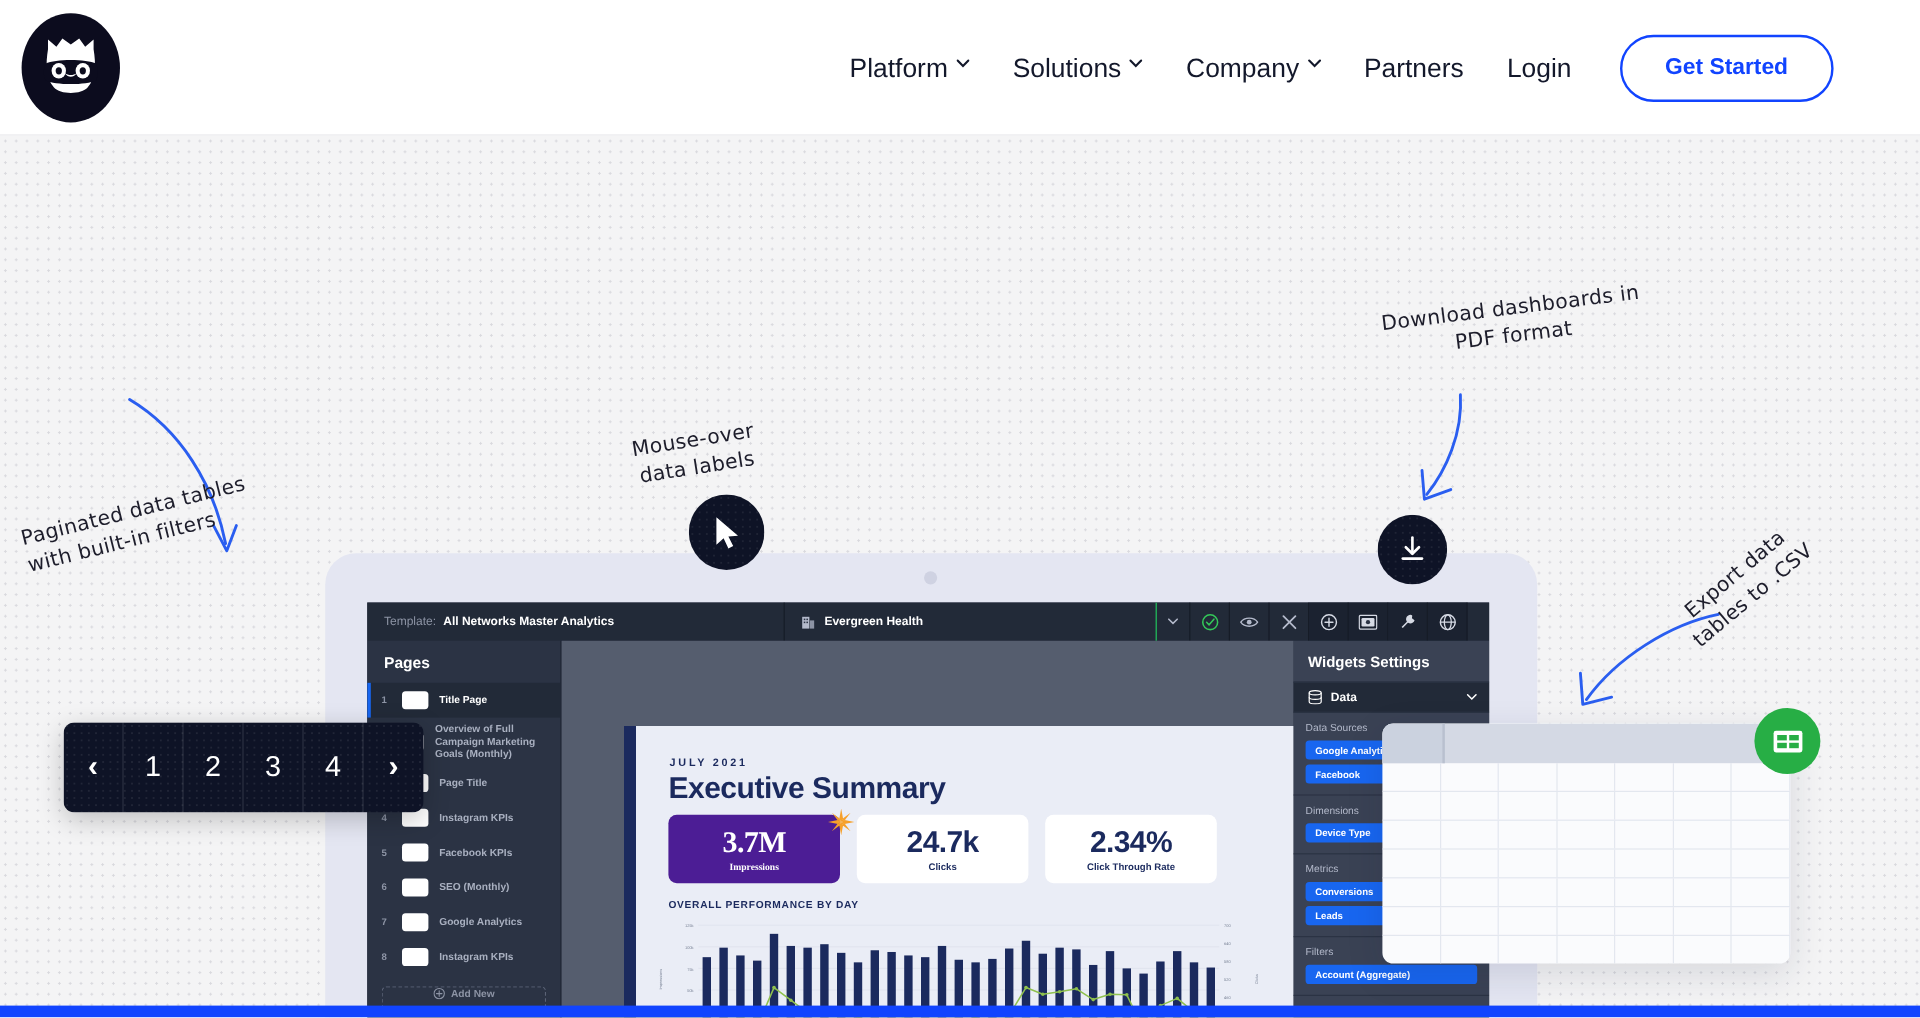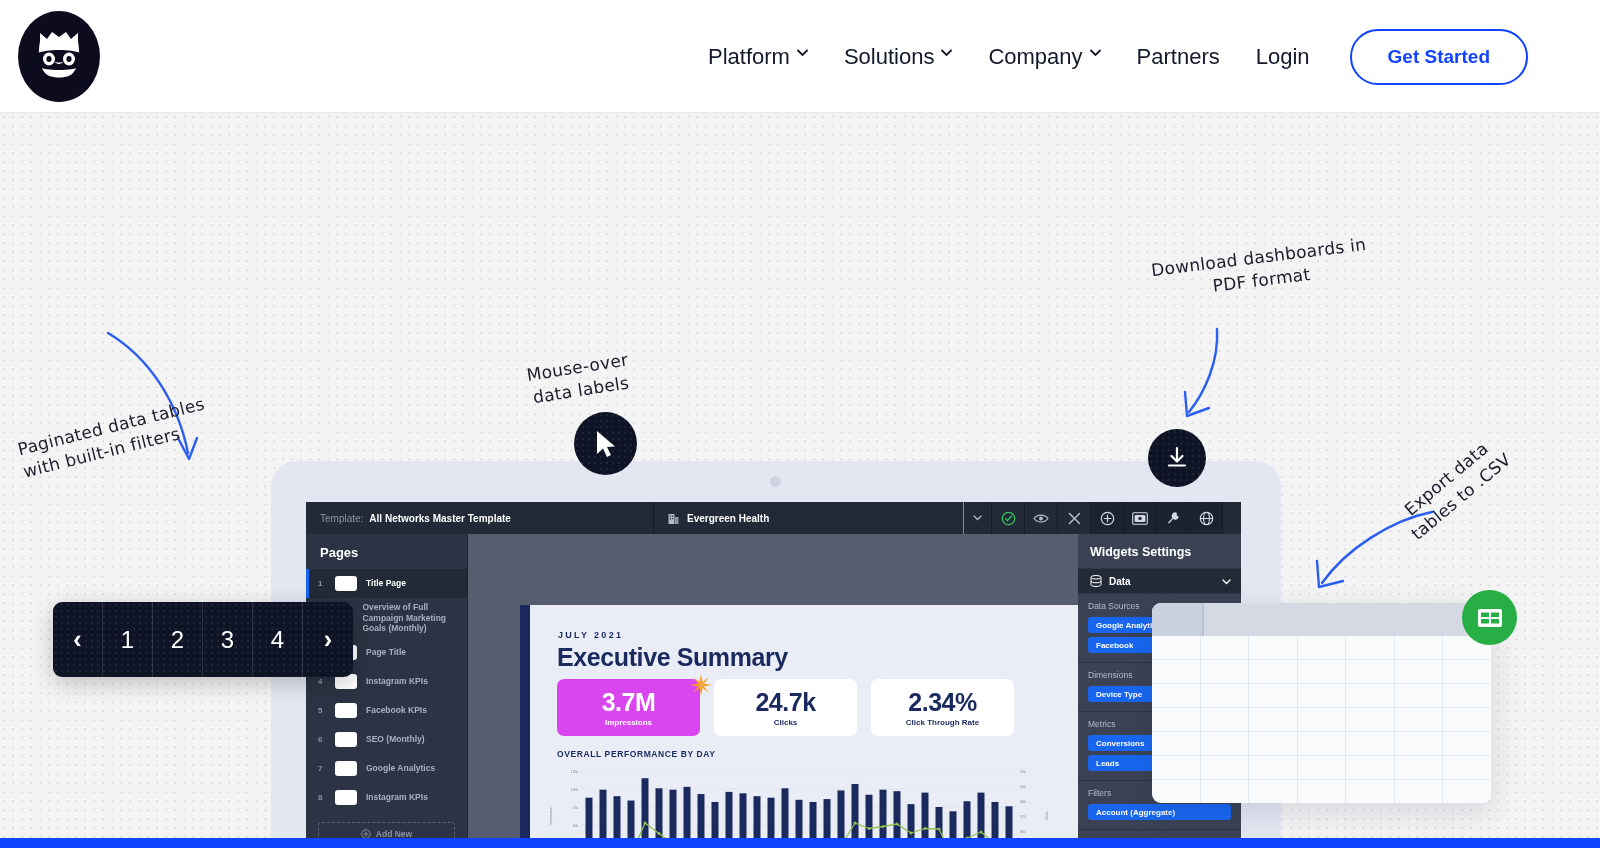--- a/index.html
+++ b/index.html
@@ -390,7 +390,7 @@
         <div class="app-toolbar">
           <div class="tb-template">
             <span class="lbl">Template:</span>
-            <span class="val">All Networks Master Template</span>
+            <span class="val">All Networks Master Analytics</span>
           </div>
           <div class="tb-account">
             <svg width="11" height="12" viewBox="0 0 11 12">

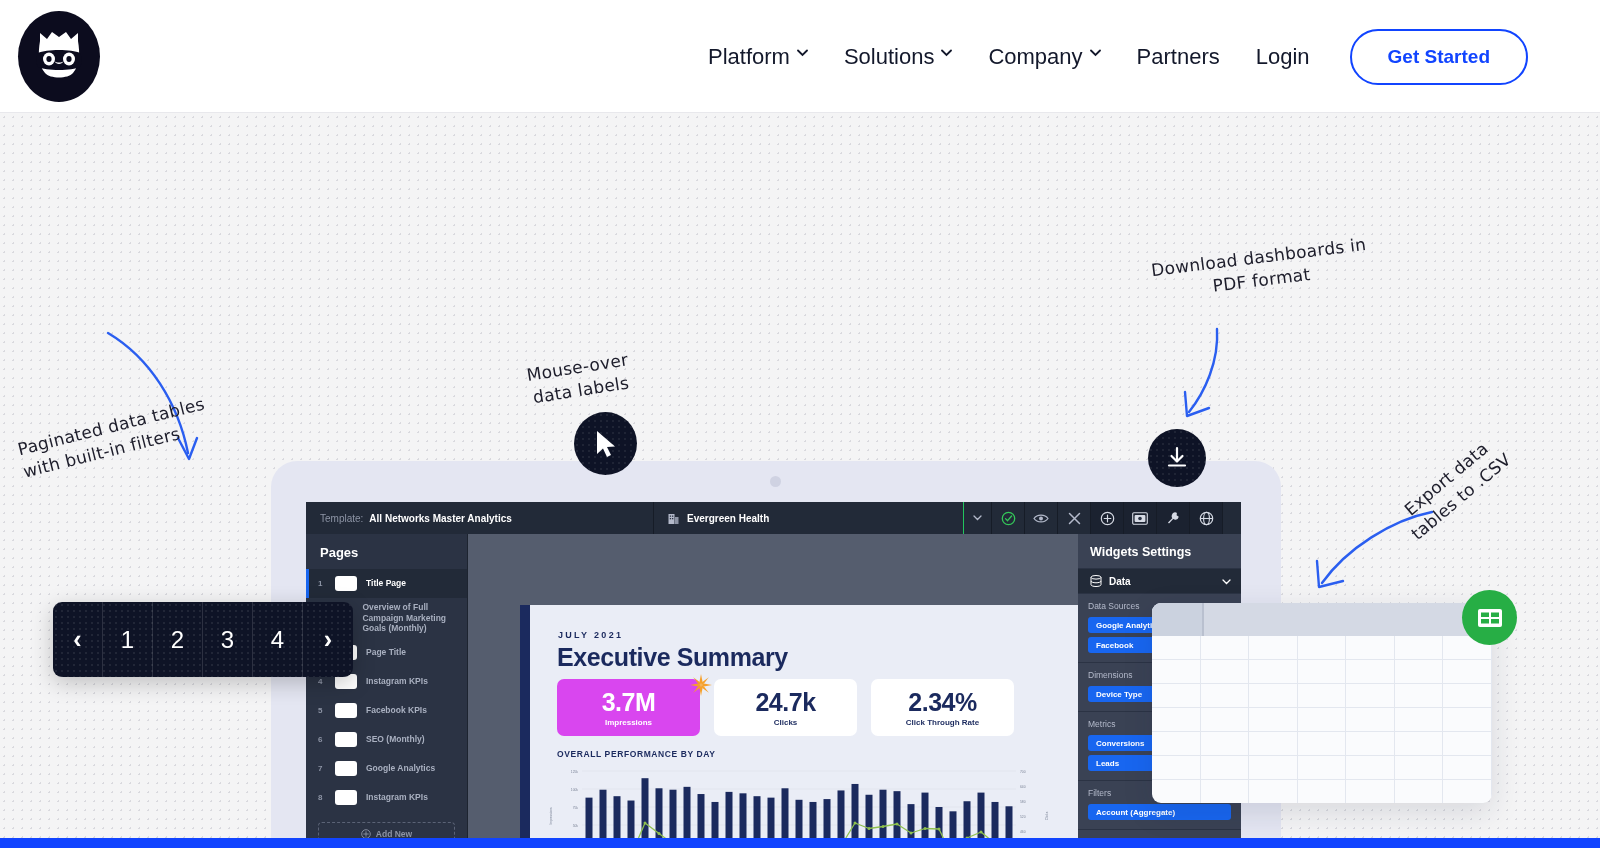--- a/index.html
+++ b/index.html
@@ -217,7 +217,7 @@
     display: flex; flex-direction: column; align-items: center; justify-content: center;
     gap: 1px;
   }
-  .kpi.dark { background: #d946ef; }
+  .kpi.dark { background: #4c1d95; font-family: Liberation Serif, serif; }
   .kpi .v { font-size: 25px; font-weight: 700; color: #1b2a5e; letter-spacing: -0.5px; }
   .kpi .l { font-size: 8px; font-weight: 700; color: #1b2a5e; }
   .kpi.dark .v, .kpi.dark .l { color: #fff; }

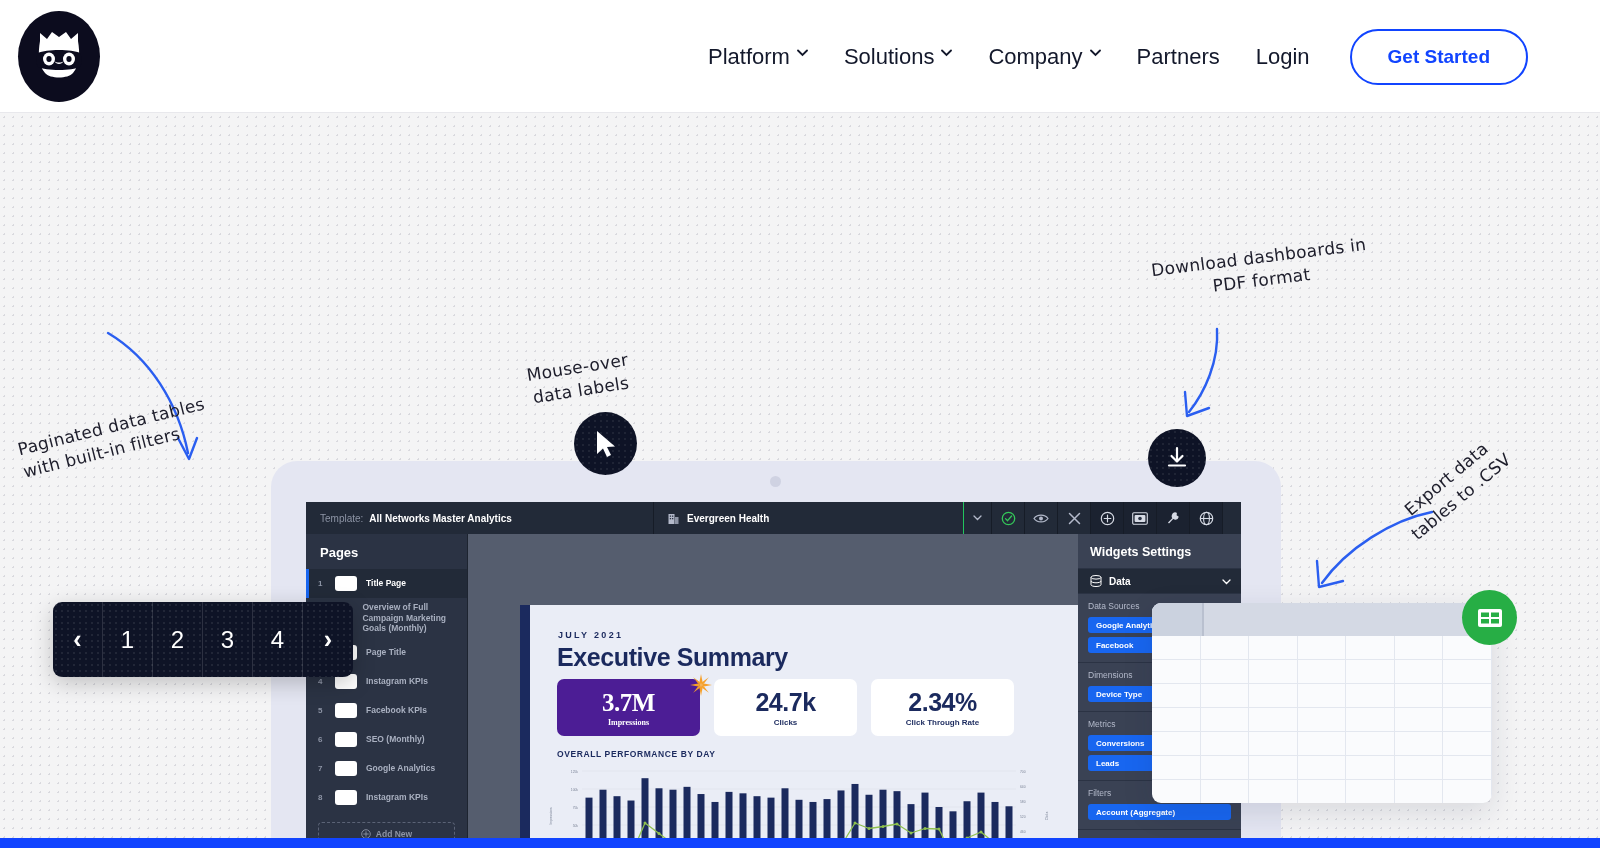--- a/index.html
+++ b/index.html
@@ -186,7 +186,7 @@
   .add-new {
     margin: 10px 12px 0 12px; height: 23px;
     border: 1px dashed #5b6376; border-radius: 4px;
-    display: flex; align-items: center; justify-content: center; gap: 5px;
+    display: flex; justify-content: center; gap: 5px;
     color: #8d94a5; font-size: 8.5px; font-weight: 700; cursor: pointer;
   }
 

